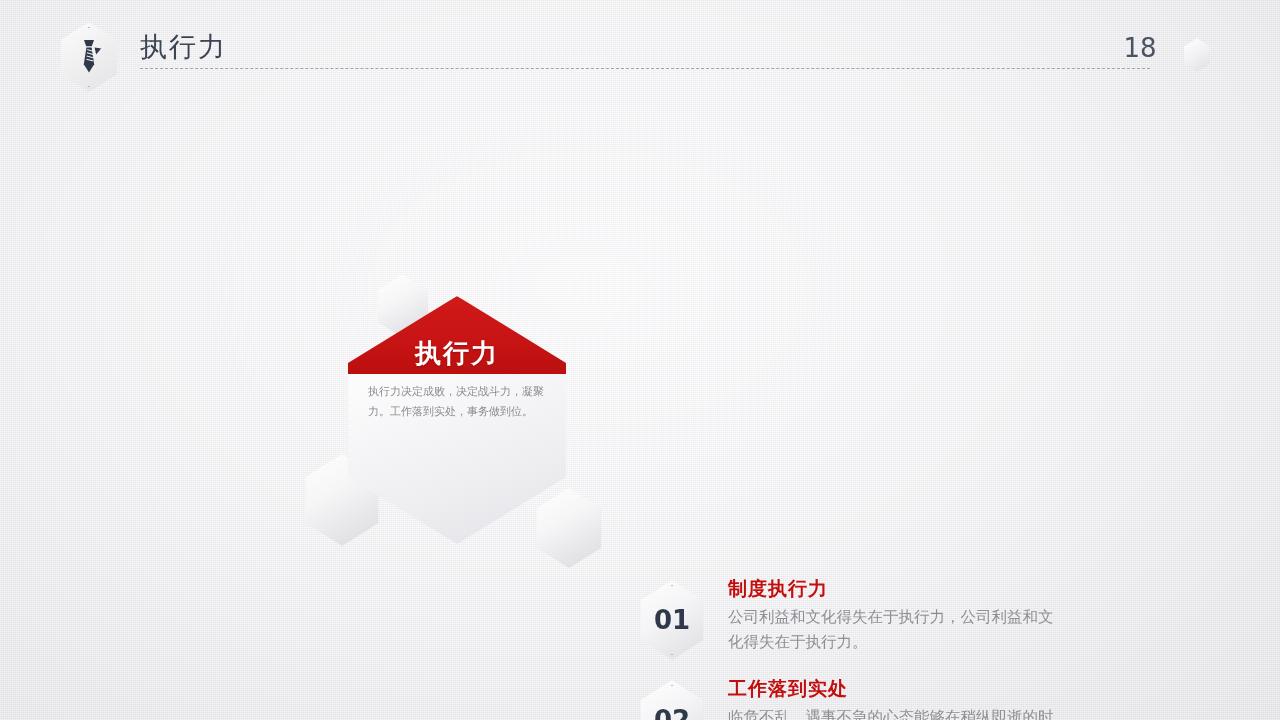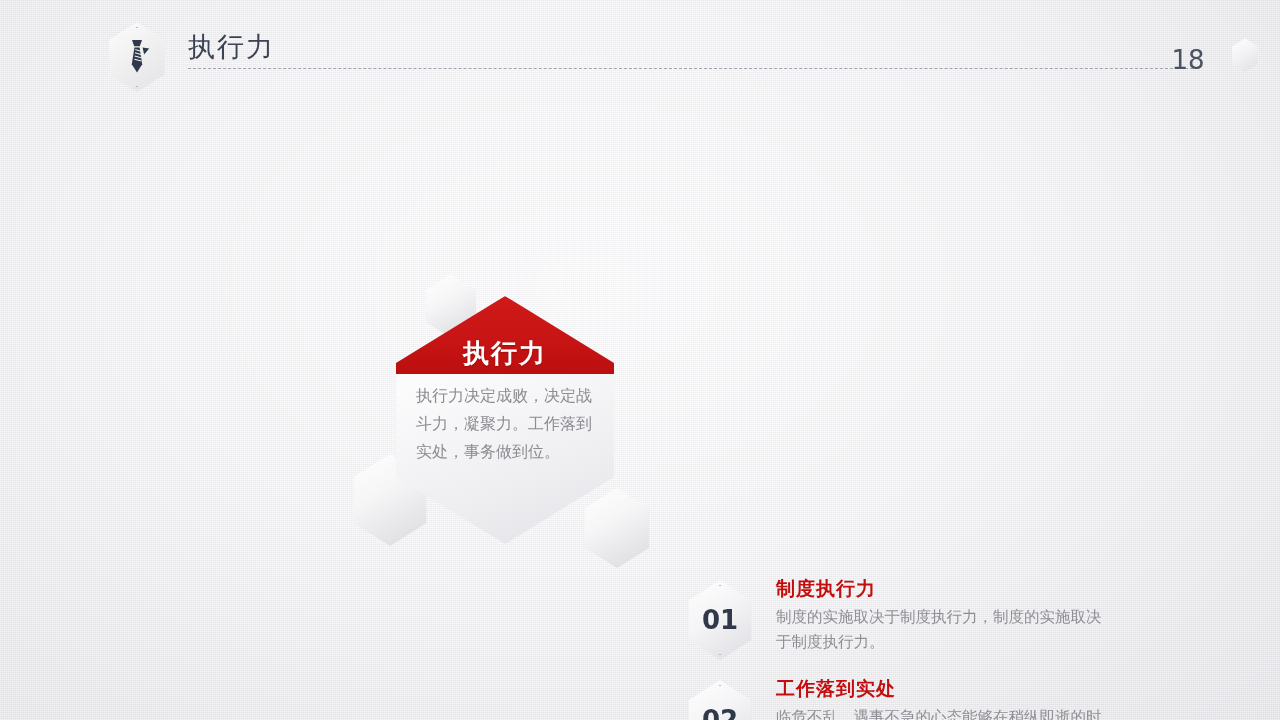--- a/index.html
+++ b/index.html
@@ -17,7 +17,6 @@
     background:
       radial-gradient(ellipse 1100px 700px at 46% 40%, #fdfdfe 0%, #f4f4f6 42%, #e9e9ec 72%, #e0e0e4 100%);
     overflow:hidden;
-    padding-left:48px;
   }
   
   #slide::before {

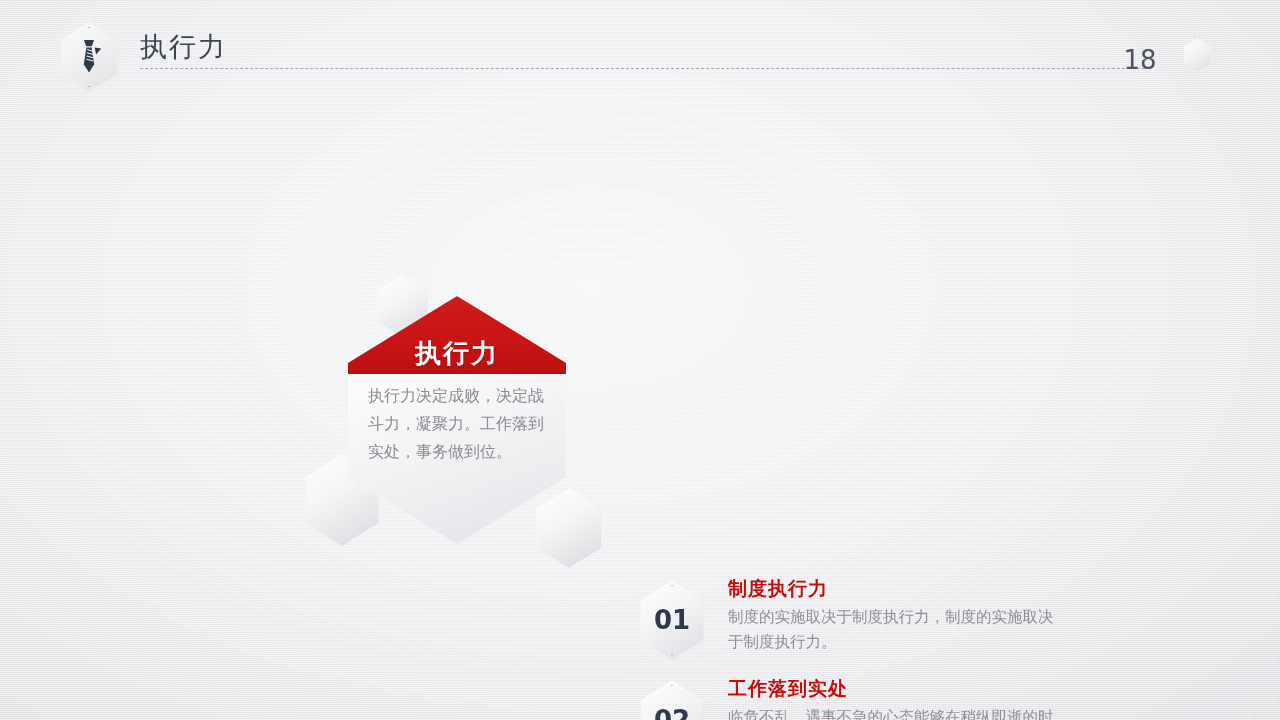--- a/index.html
+++ b/index.html
@@ -70,7 +70,6 @@
     width:40px; text-align:center;
     font-size:26px; color:#4b5261;
     font-family:"DejaVu Sans","Liberation Sans",sans-serif;
-    margin-top:12px;
   }
   .hdr-dot {
     position:absolute; left:1182px; top:38px; width:30px; height:34px;

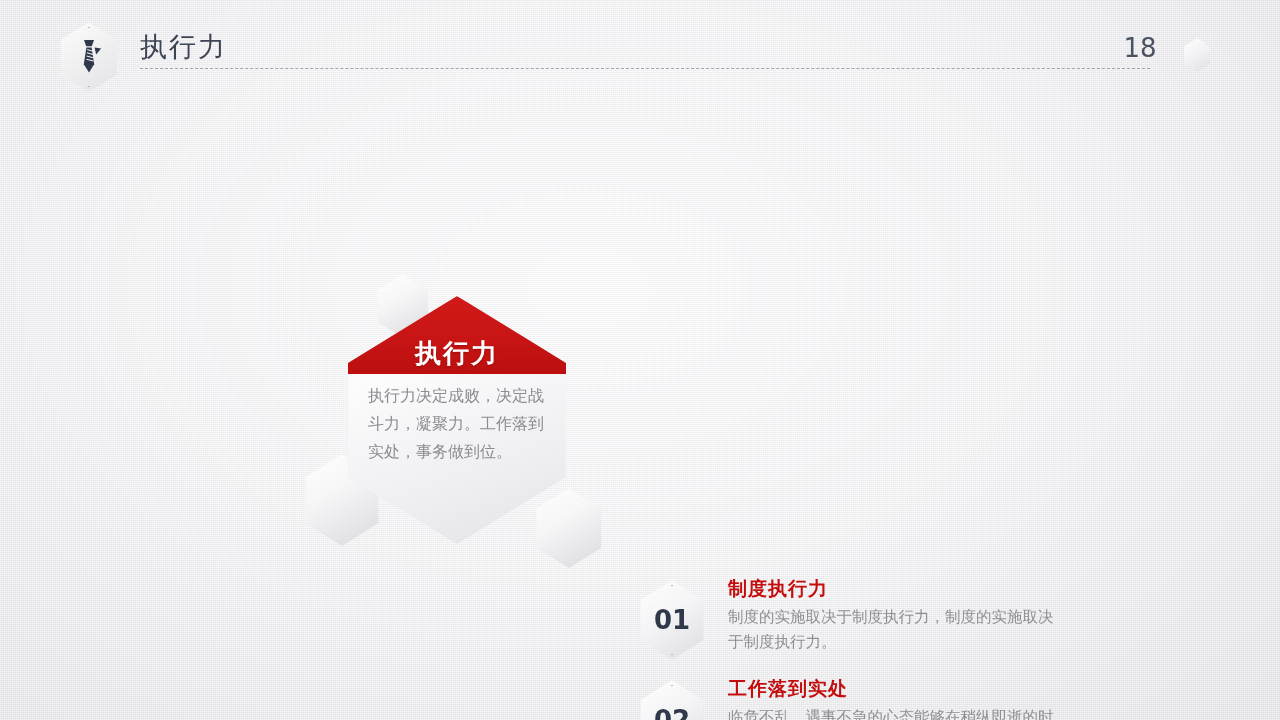--- a/index.html
+++ b/index.html
@@ -111,7 +111,7 @@
   }
   .badge-body {
     position:absolute; left:20px; top:86px; width:178px;
-    font-size:16px; line-height:28px; color:#8b8b91;
+    font-size:11px; line-height:20px; color:#8b8b91;
     font-family:"DejaVu Sans","Liberation Sans",sans-serif;
     text-align:left;
   }

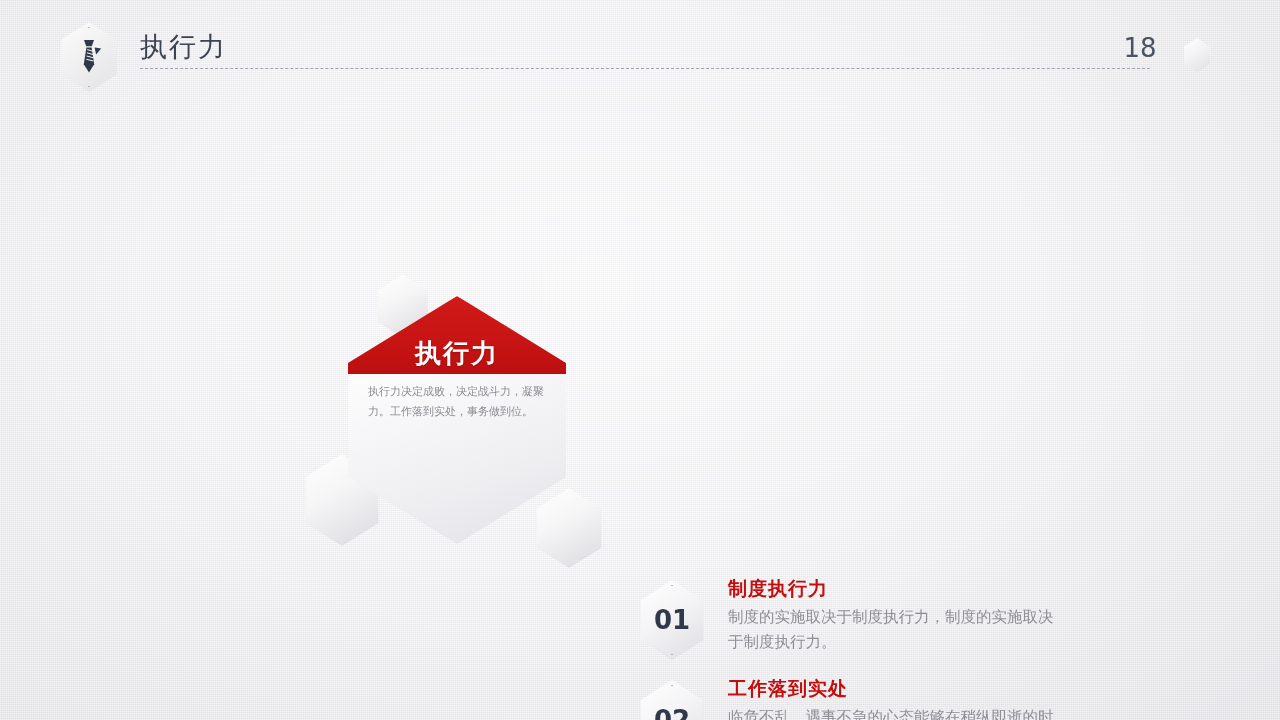--- a/index.html
+++ b/index.html
@@ -195,7 +195,7 @@
         <span class="item-num">01</span>
       </div>
       <div class="item-title">制度执行力</div>
-      <div class="item-desc">制度的实施取决于制度执行力，制度的实施取决于制度执行力。</div>
+      <div class="item-desc">公司利益和文化得失在于执行力，公司利益和文化得失在于执行力。</div>
     </div>
 
     <div class="item">

